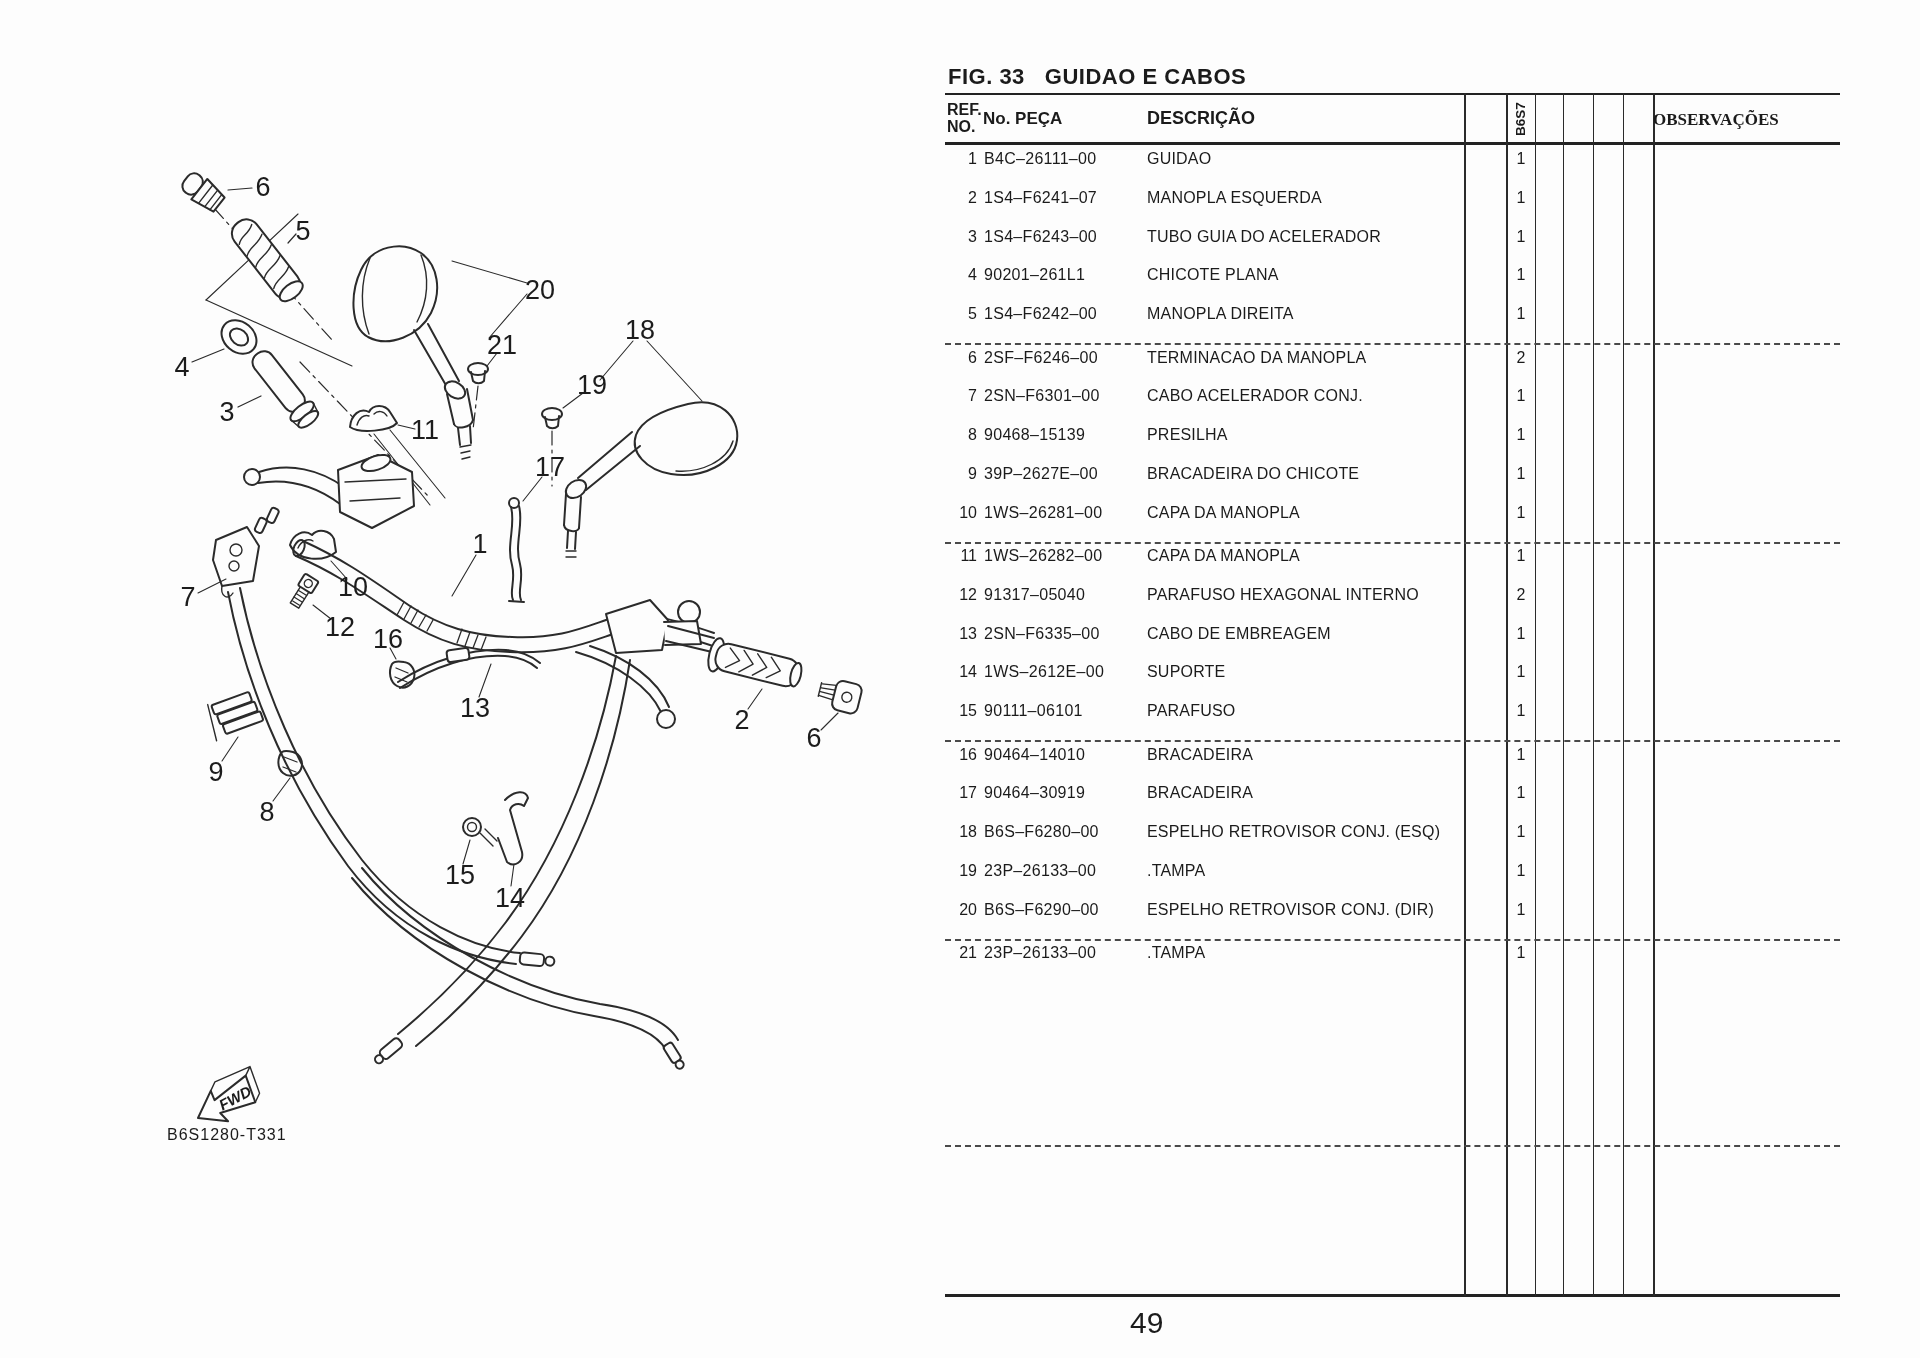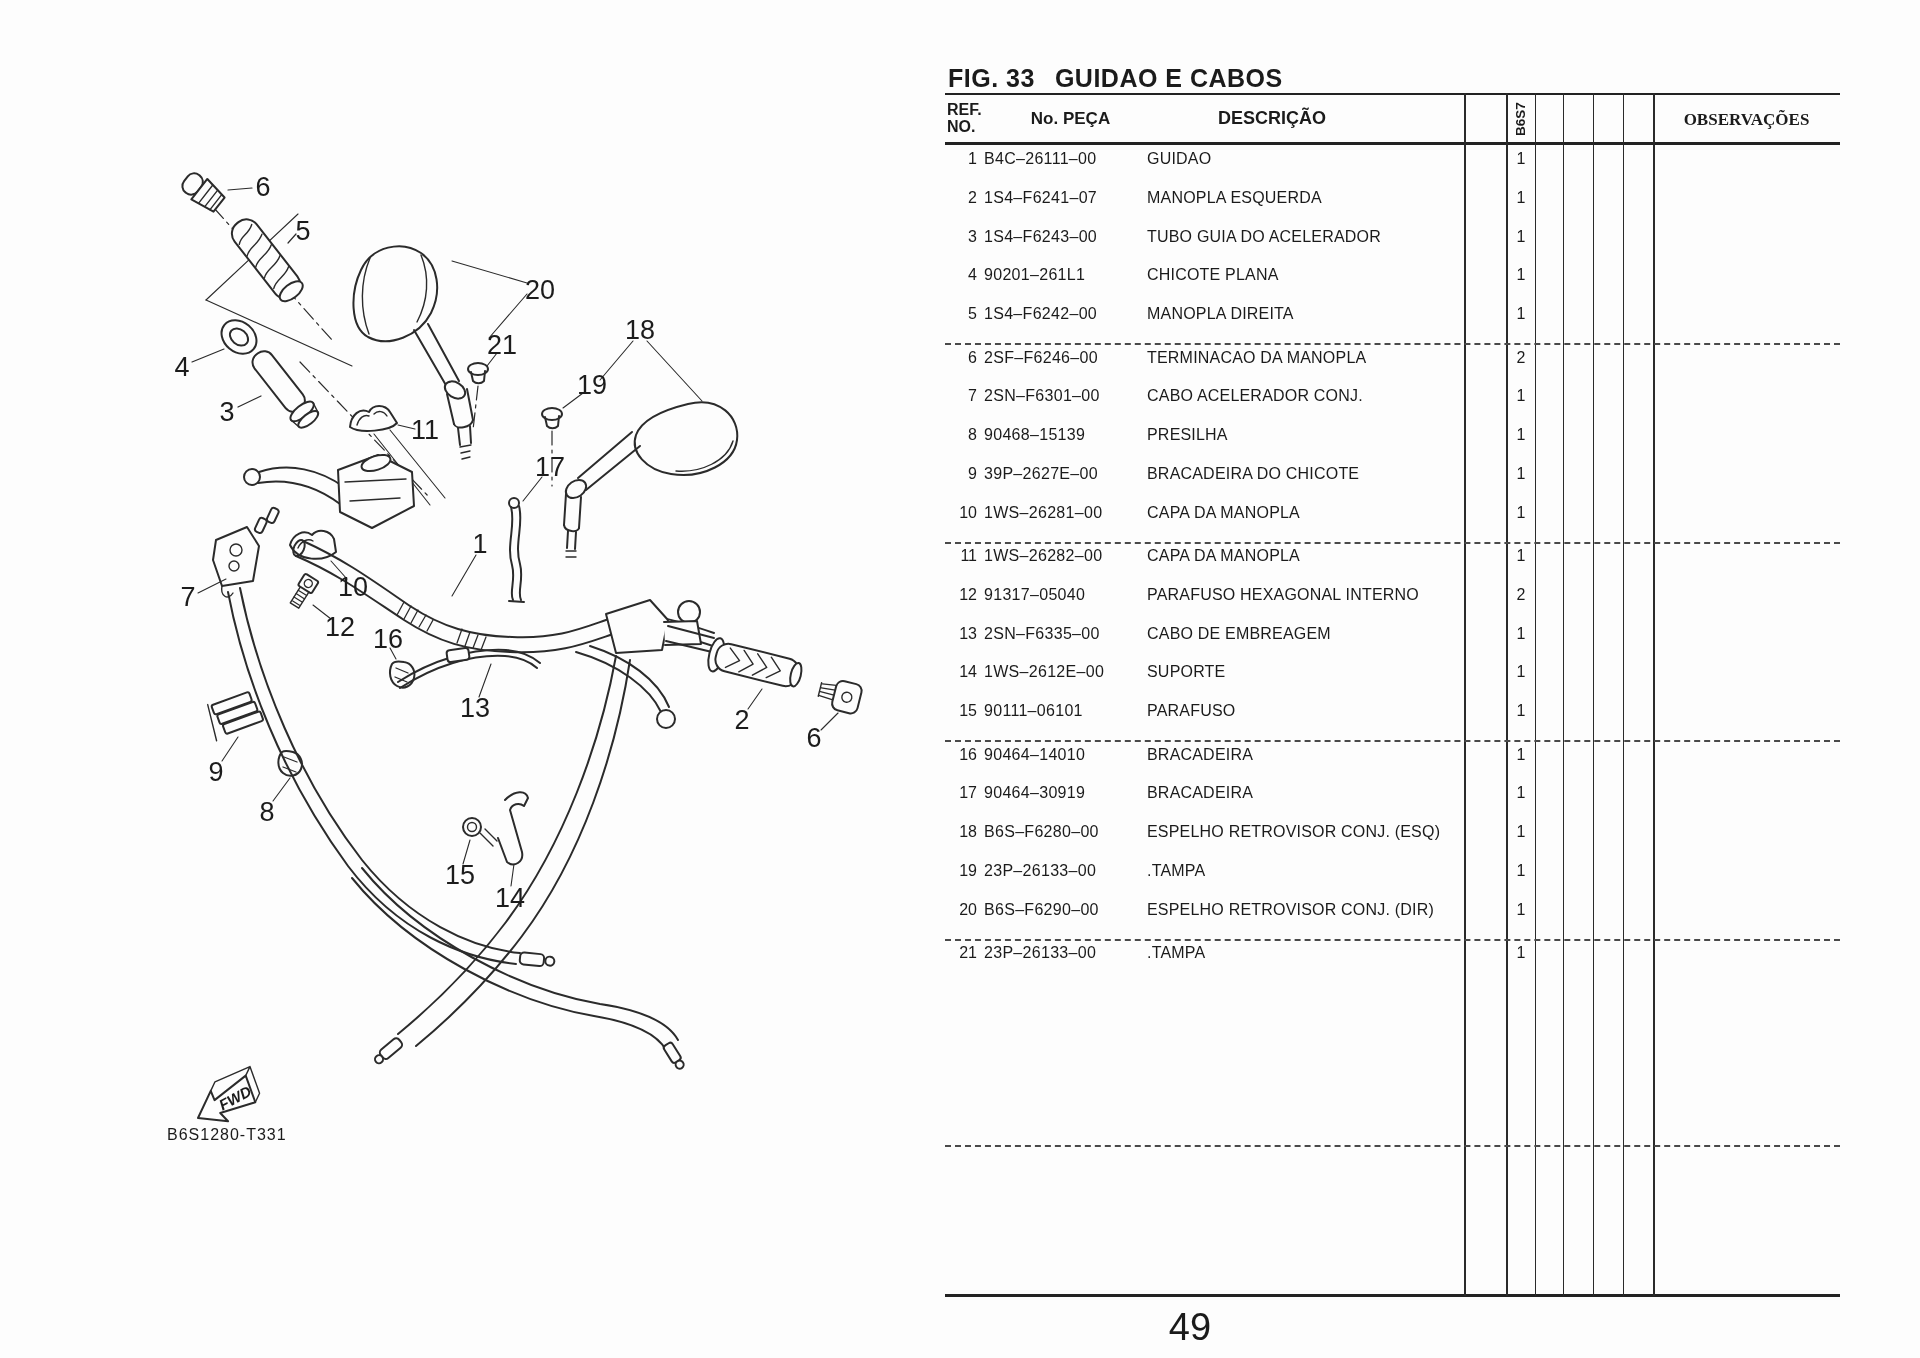--- a/index.html
+++ b/index.html
@@ -10,7 +10,7 @@
   .hline{position:absolute;background:#222;}
   .vline{position:absolute;background:#2a2a2a;}
   .dashed{position:absolute;border-top:2px dashed #4a4a4a;height:0;}
-  .fig-title{position:absolute;left:948px;top:64px;font-size:25px;font-weight:bold;
+  .fig-title{position:absolute;left:948px;top:64px;font-size:22px;font-weight:bold;
              letter-spacing:.5px;white-space:nowrap;}
   .fig-title .gap{display:inline-block;width:20px;}
   .hdr{position:absolute;font-weight:bold;font-size:17px;white-space:nowrap;}

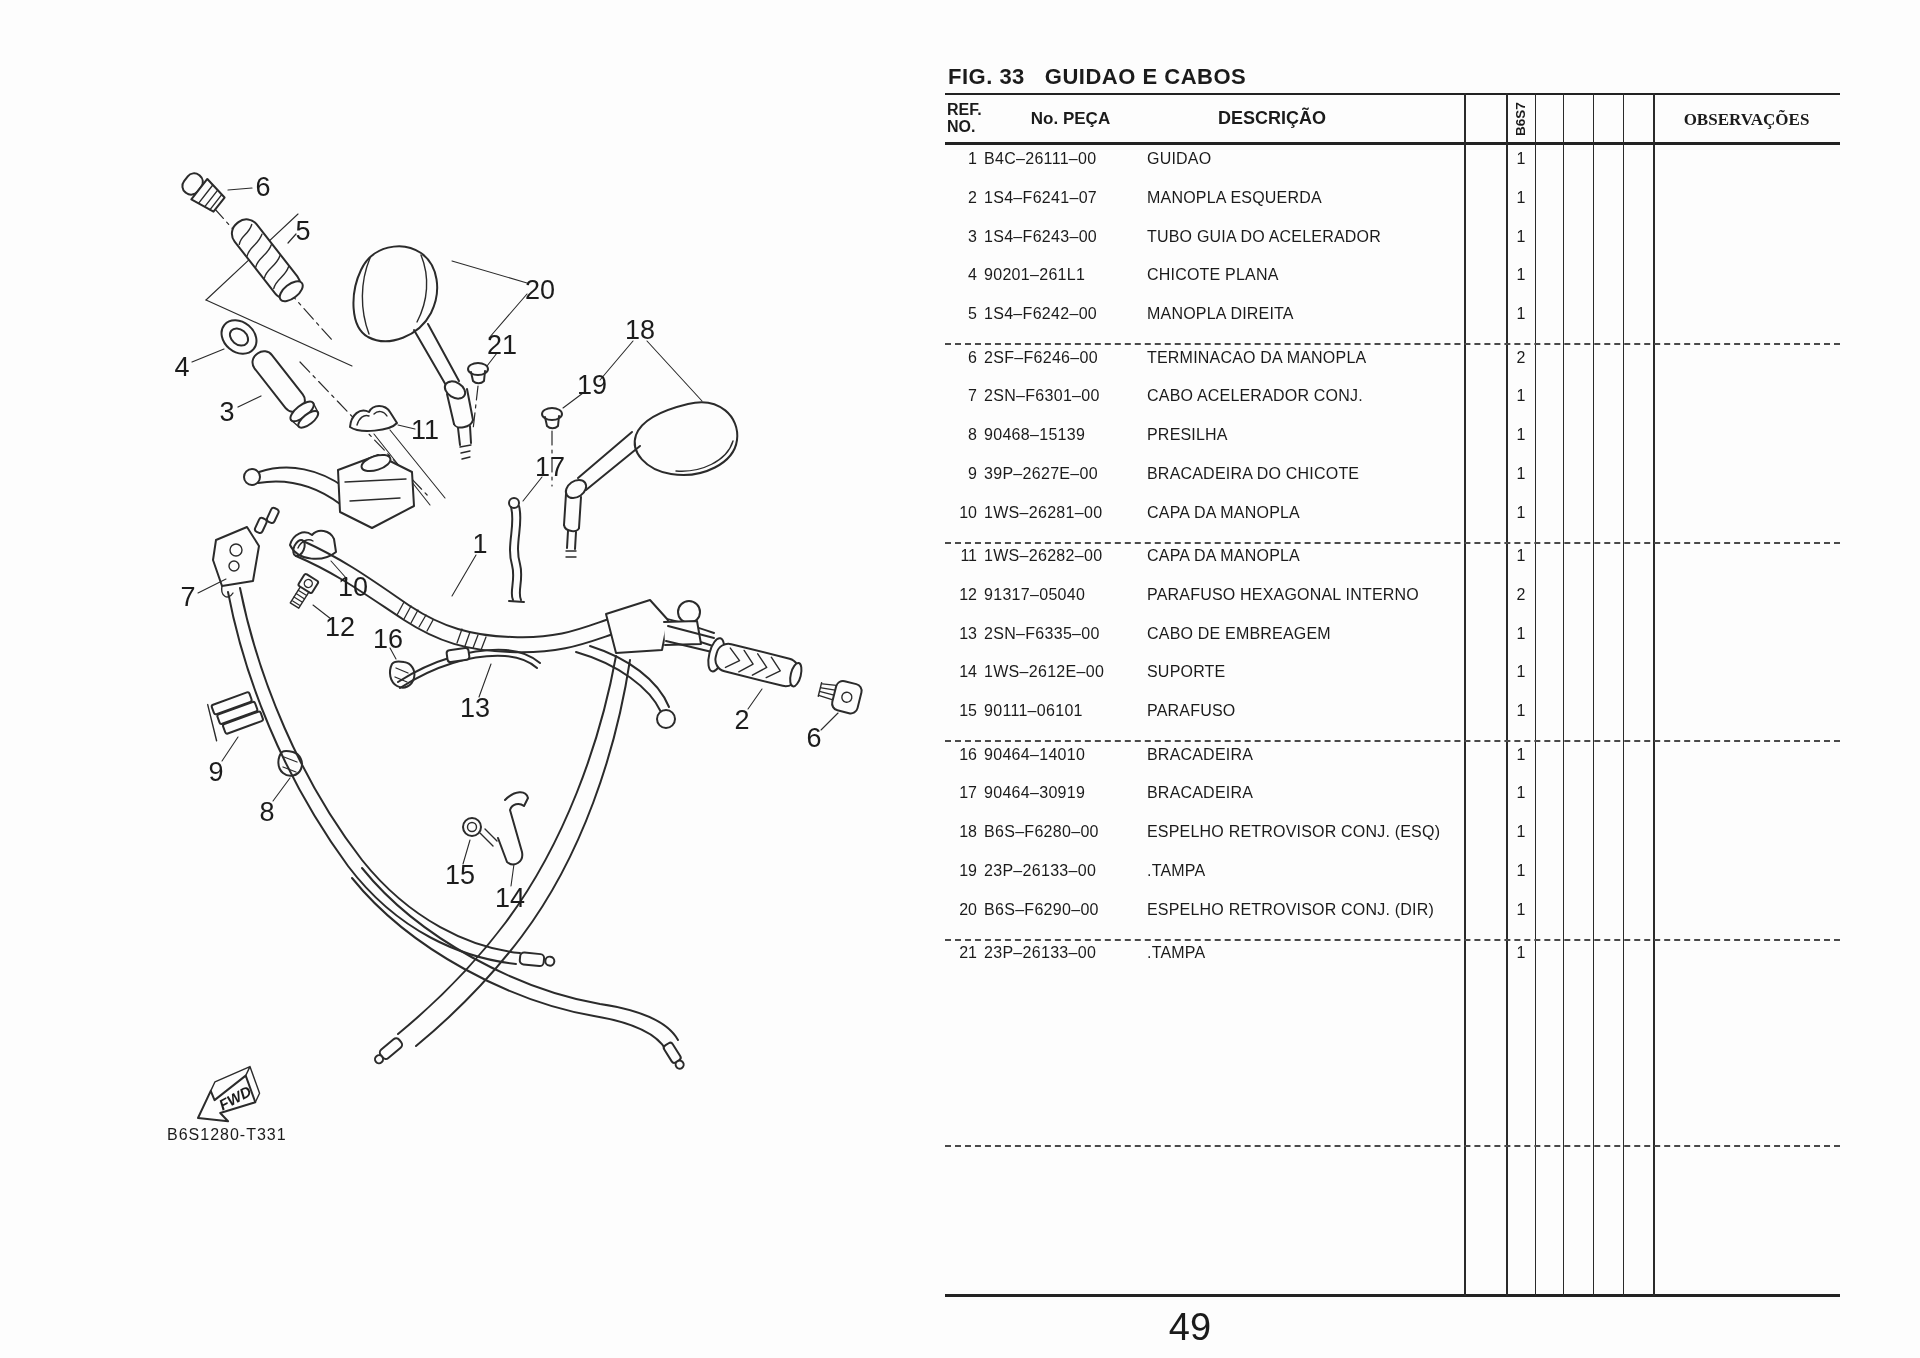--- a/index.html
+++ b/index.html
@@ -14,7 +14,7 @@
              letter-spacing:.5px;white-space:nowrap;}
   .fig-title .gap{display:inline-block;width:20px;}
   .hdr{position:absolute;font-weight:bold;font-size:17px;white-space:nowrap;}
-  .hdr.center{text-align:center;}
+  .hdr.center{}
   .b6s7{position:absolute;left:1504px;top:95px;width:32px;height:48px;
         display:flex;align-items:center;justify-content:center;
         transform:rotate(-90deg);transform-origin:center;font-size:13.5px;font-weight:bold;}

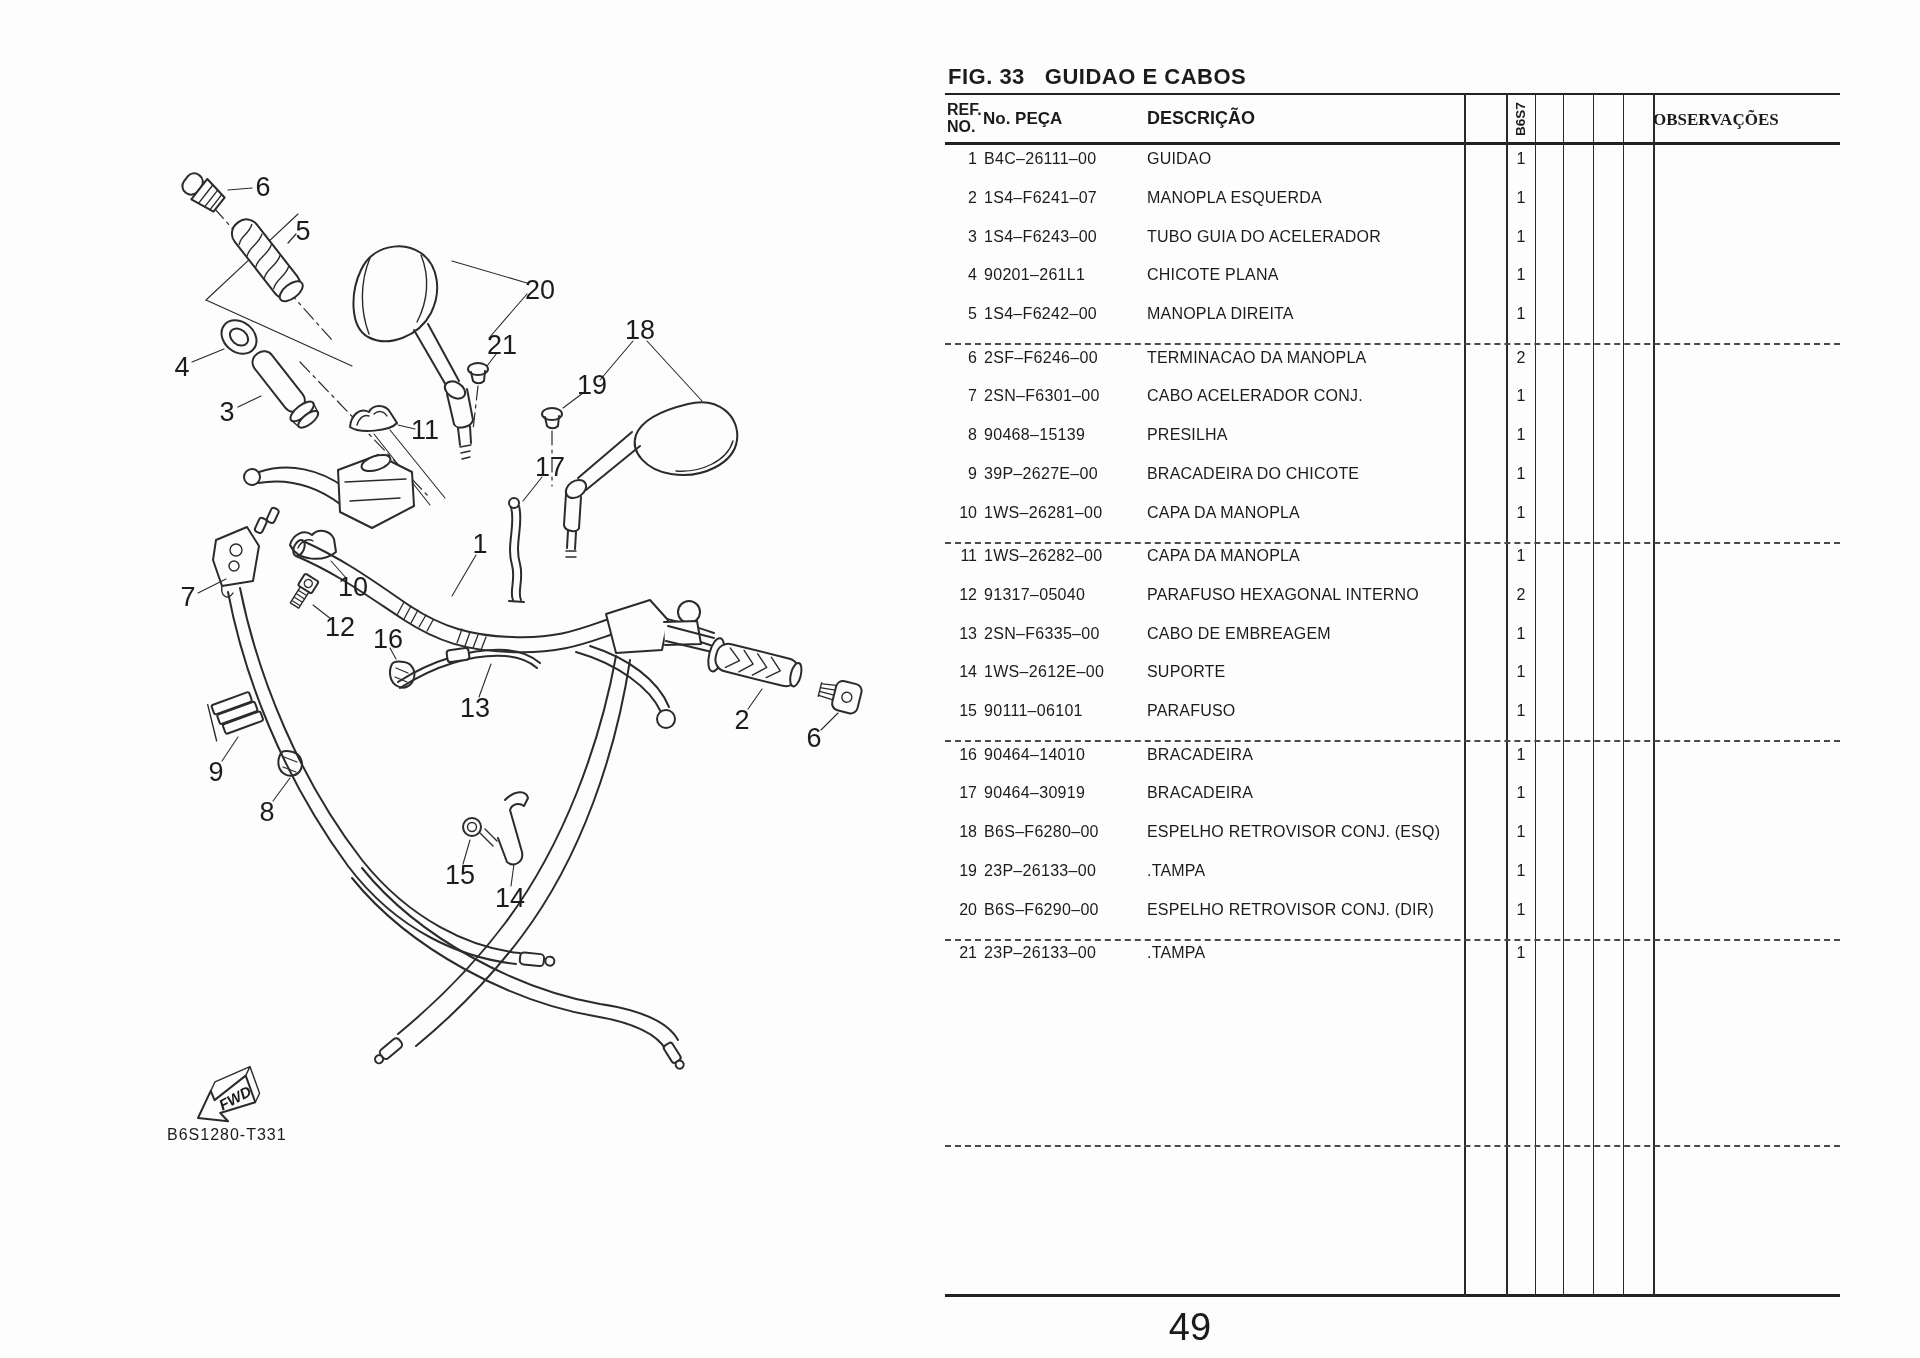--- a/index.html
+++ b/index.html
@@ -28,8 +28,8 @@
   .callout{position:absolute;transform:translate(-50%,-50%);font-size:27px;color:#1c1c1c;
            font-weight:normal;}
   .draw-code{position:absolute;left:167px;top:1126px;font-size:16px;letter-spacing:1px;}
-  .page-num{position:absolute;left:1130px;top:1306px;width:120px;text-align:center;
-            font-size:38px;}
+  .page-num{position:absolute;left:1130px;top:1306px;width:120px;text-align:left;
+            font-size:30px;}
   svg{position:absolute;left:0;top:0;pointer-events:none;}
 </style>
 </head>

